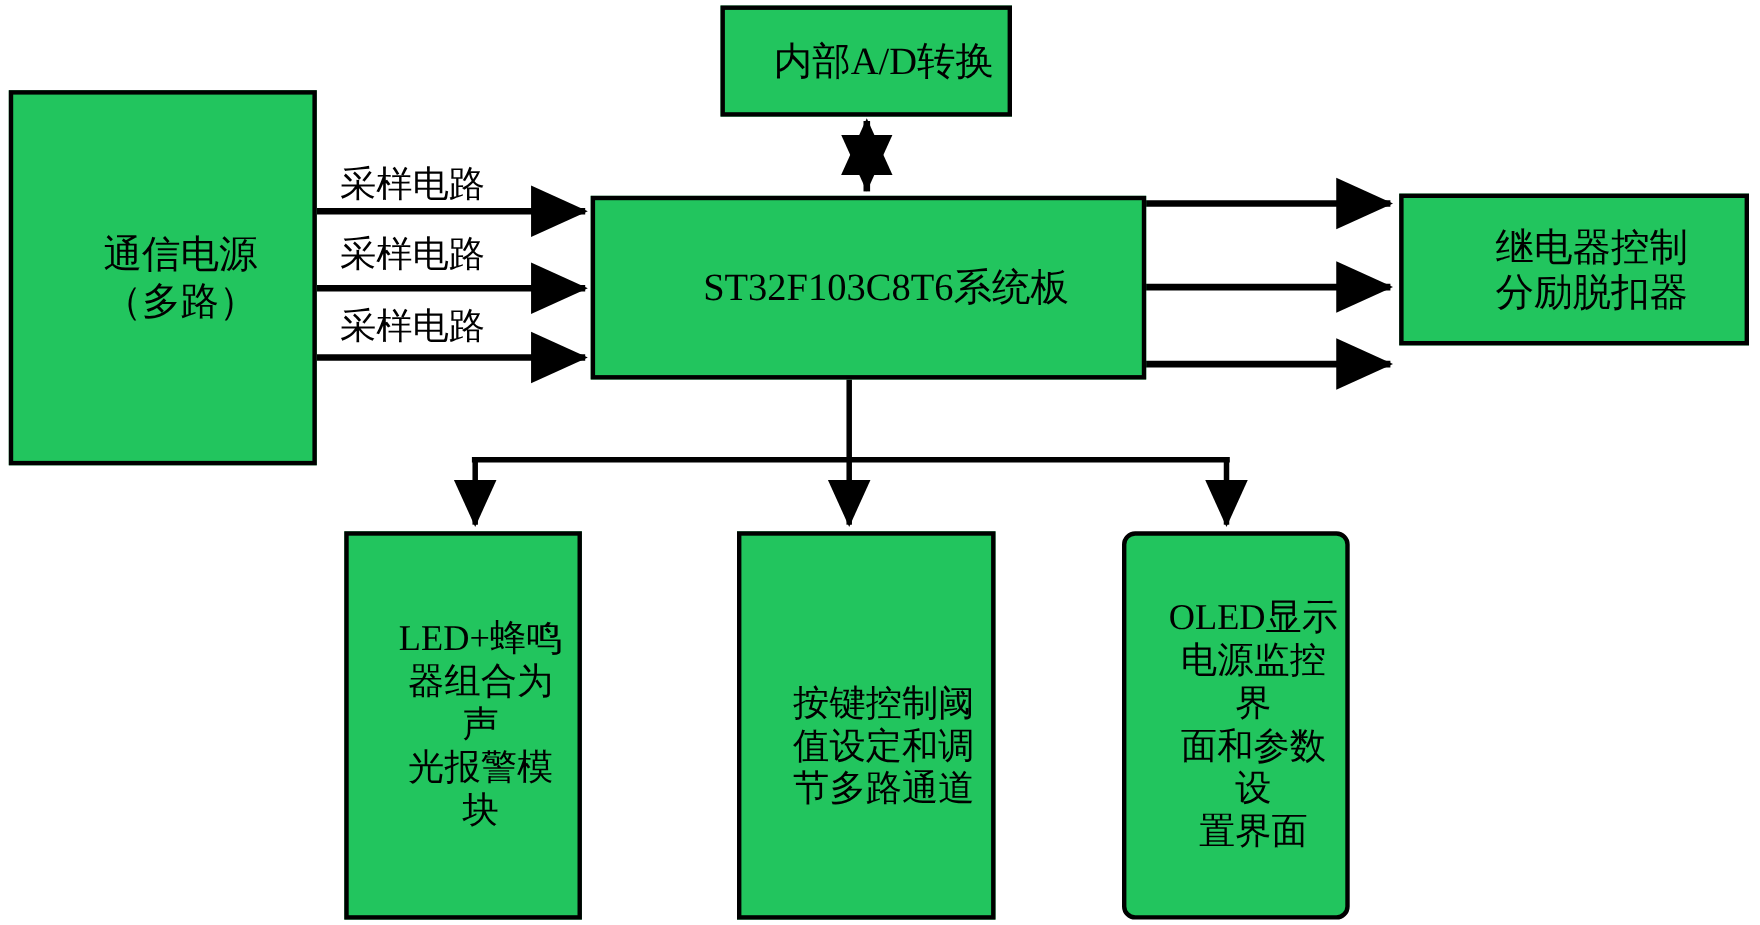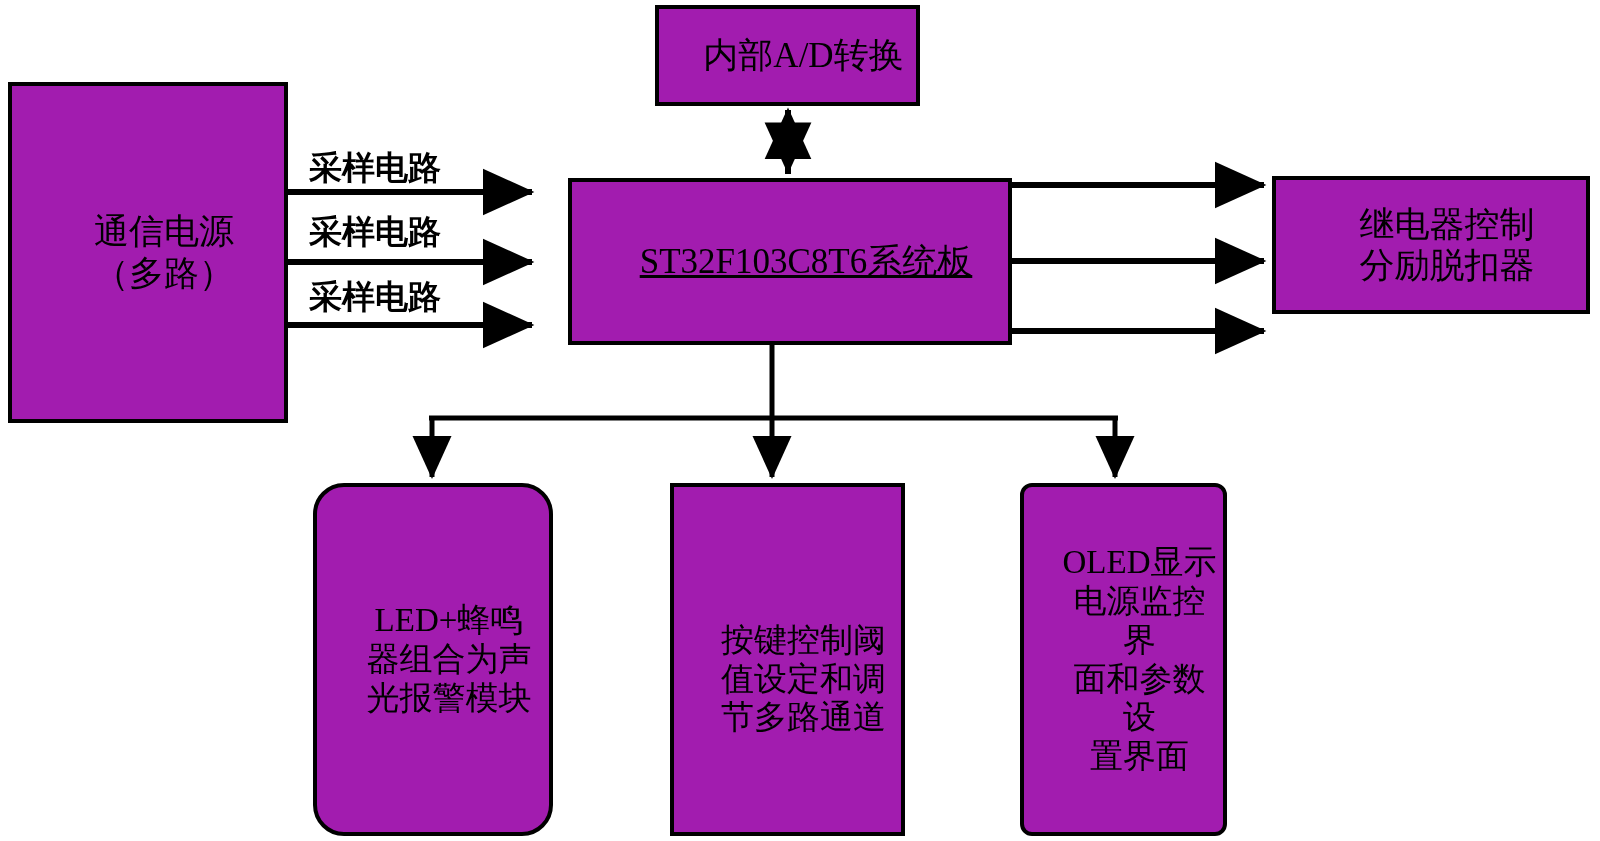--- a/index.html
+++ b/index.html
@@ -20,7 +20,7 @@
     position: absolute;
     box-sizing: border-box;
     border: 4px solid #000000;
-    background: #a21caf;
+    background: #22c55e;
     display: flex;
     align-items: center;
     justify-content: center;

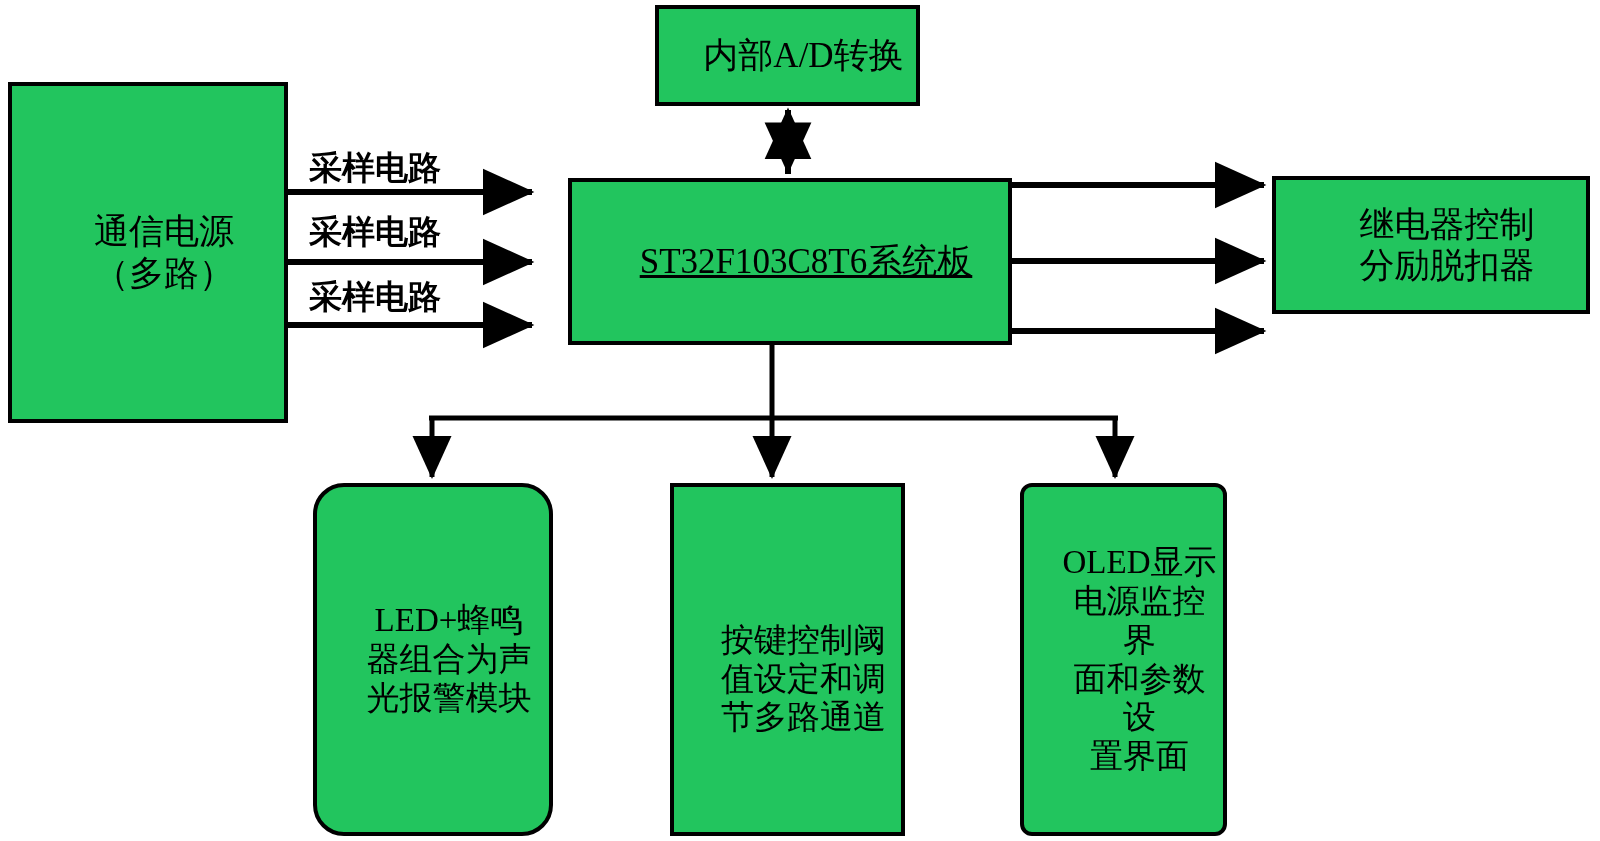--- a/index.html
+++ b/index.html
@@ -66,7 +66,6 @@
     font-size: 33px;
     line-height: 1;
     white-space: nowrap;
-    font-weight: bold;
   }
   #lbl-sample-1 { left: 309px; top: 152px; }
   #lbl-sample-2 { left: 309px; top: 216px; }

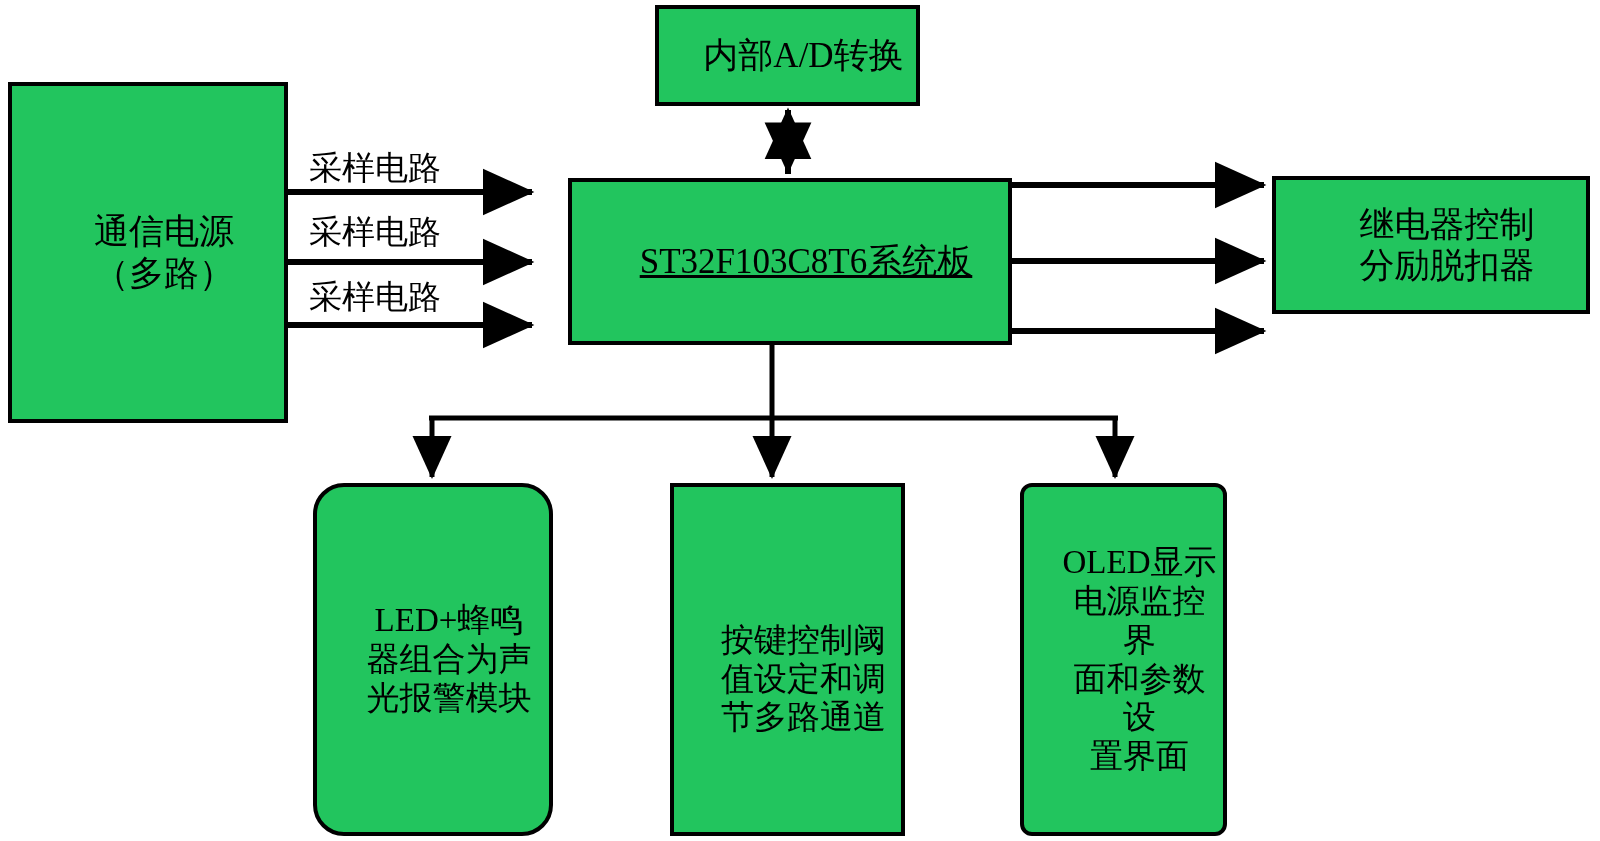--- a/index.html
+++ b/index.html
@@ -37,7 +37,7 @@
   
   #blk-source  { left: 8px;    top: 82px;  width: 280px; height: 341px; }
   #blk-adc     { left: 655px;  top: 5px;   width: 265px; height: 101px; }
-  #blk-mcu     { left: 568px;  top: 178px; width: 444px; height: 167px; text-decoration: underline; }
+  #blk-mcu     { left: 537px;  top: 178px; width: 505px; height: 167px; }
   #blk-relay   { left: 1272px; top: 176px; width: 318px; height: 138px; }
   #blk-alarm   { left: 313px;  top: 483px; width: 240px; height: 353px; border-radius: 31px; }
   #blk-keys    { left: 670px;  top: 483px; width: 235px; height: 353px; }

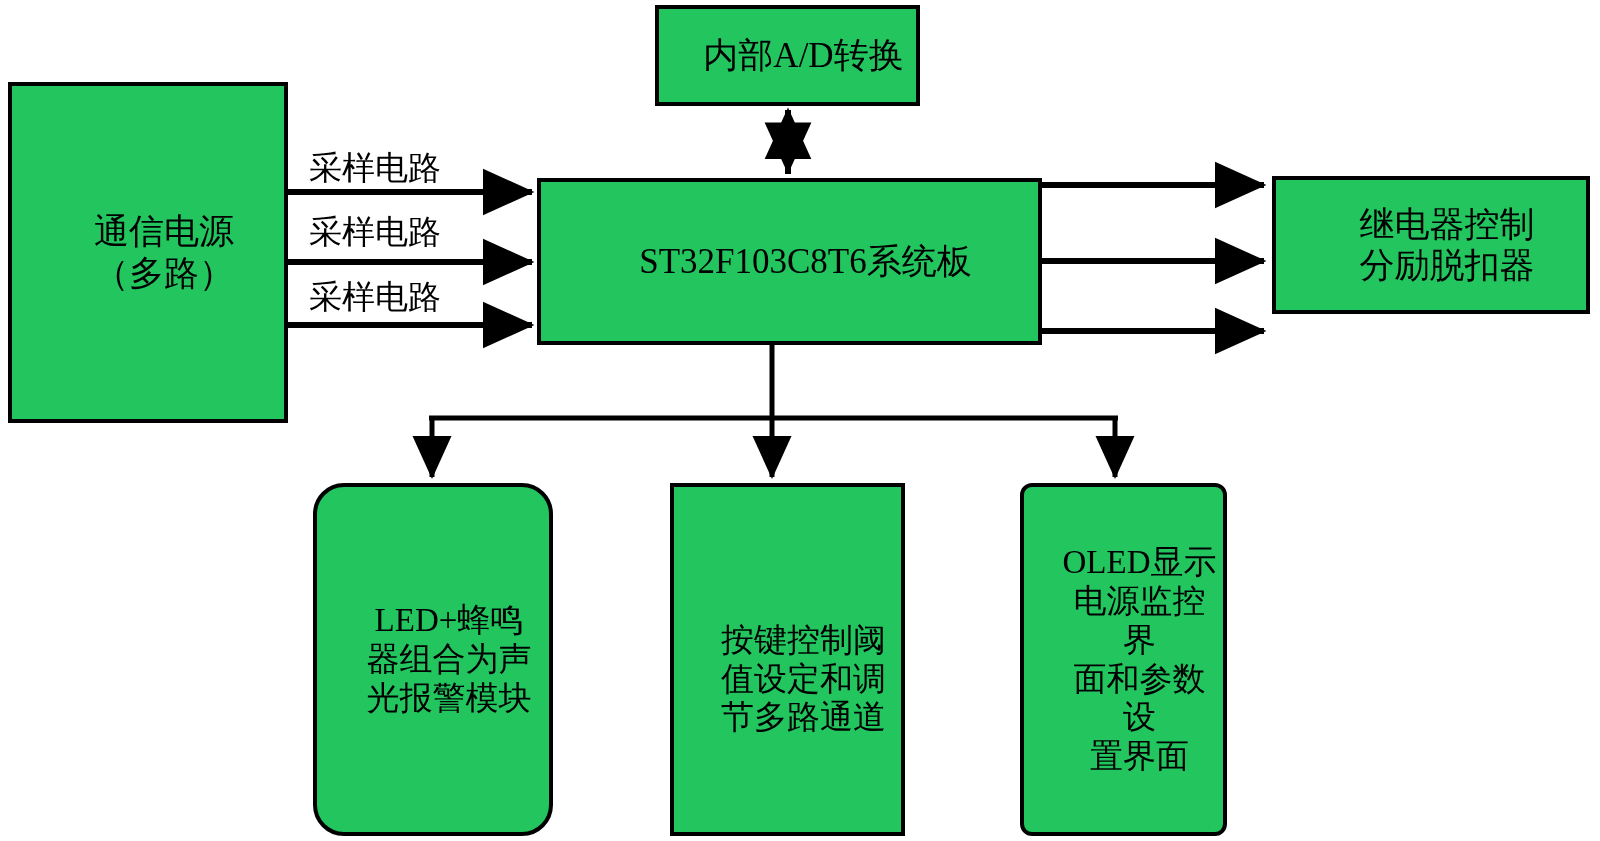--- a/index.html
+++ b/index.html
@@ -39,7 +39,7 @@
   #blk-adc     { left: 655px;  top: 5px;   width: 265px; height: 101px; }
   #blk-mcu     { left: 537px;  top: 178px; width: 505px; height: 167px; }
   #blk-relay   { left: 1272px; top: 176px; width: 318px; height: 138px; }
-  #blk-alarm   { left: 313px;  top: 483px; width: 240px; height: 353px; border-radius: 31px; }
+  #blk-alarm   { left: 313px;  top: 483px; width: 216px; height: 353px; }
   #blk-keys    { left: 670px;  top: 483px; width: 235px; height: 353px; }
   #blk-oled    { left: 1020px; top: 483px; width: 207px; height: 353px; border-radius: 12px; }
 

